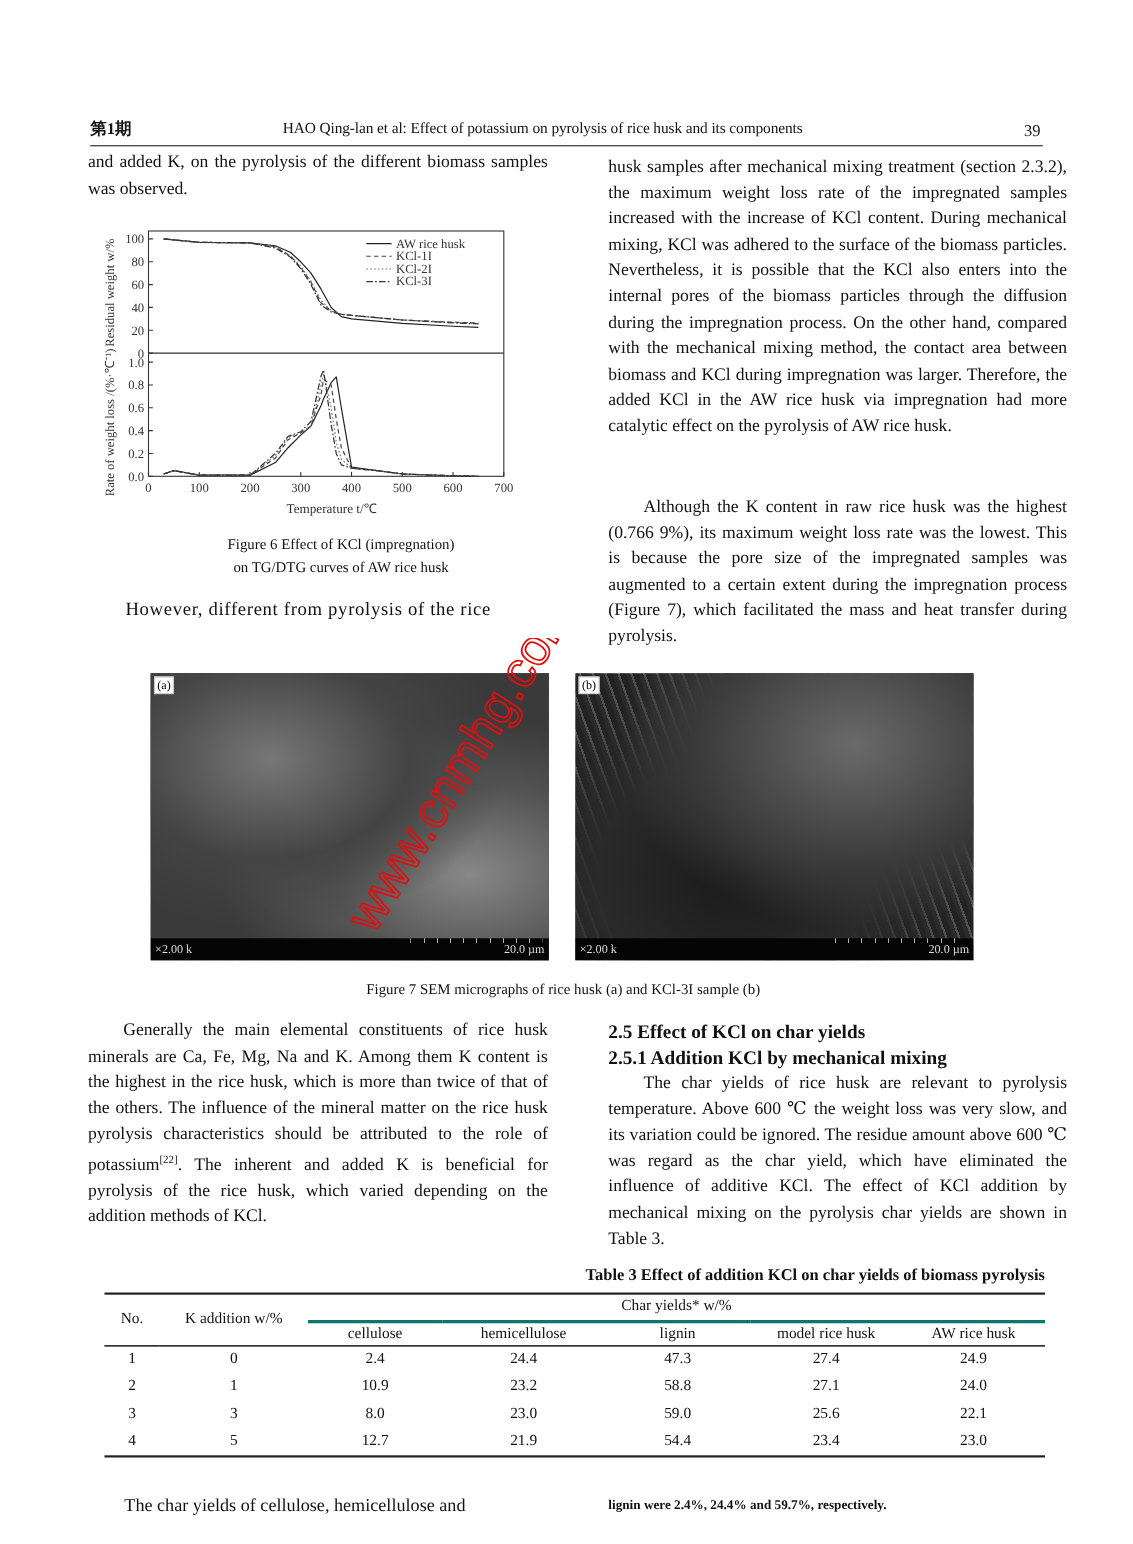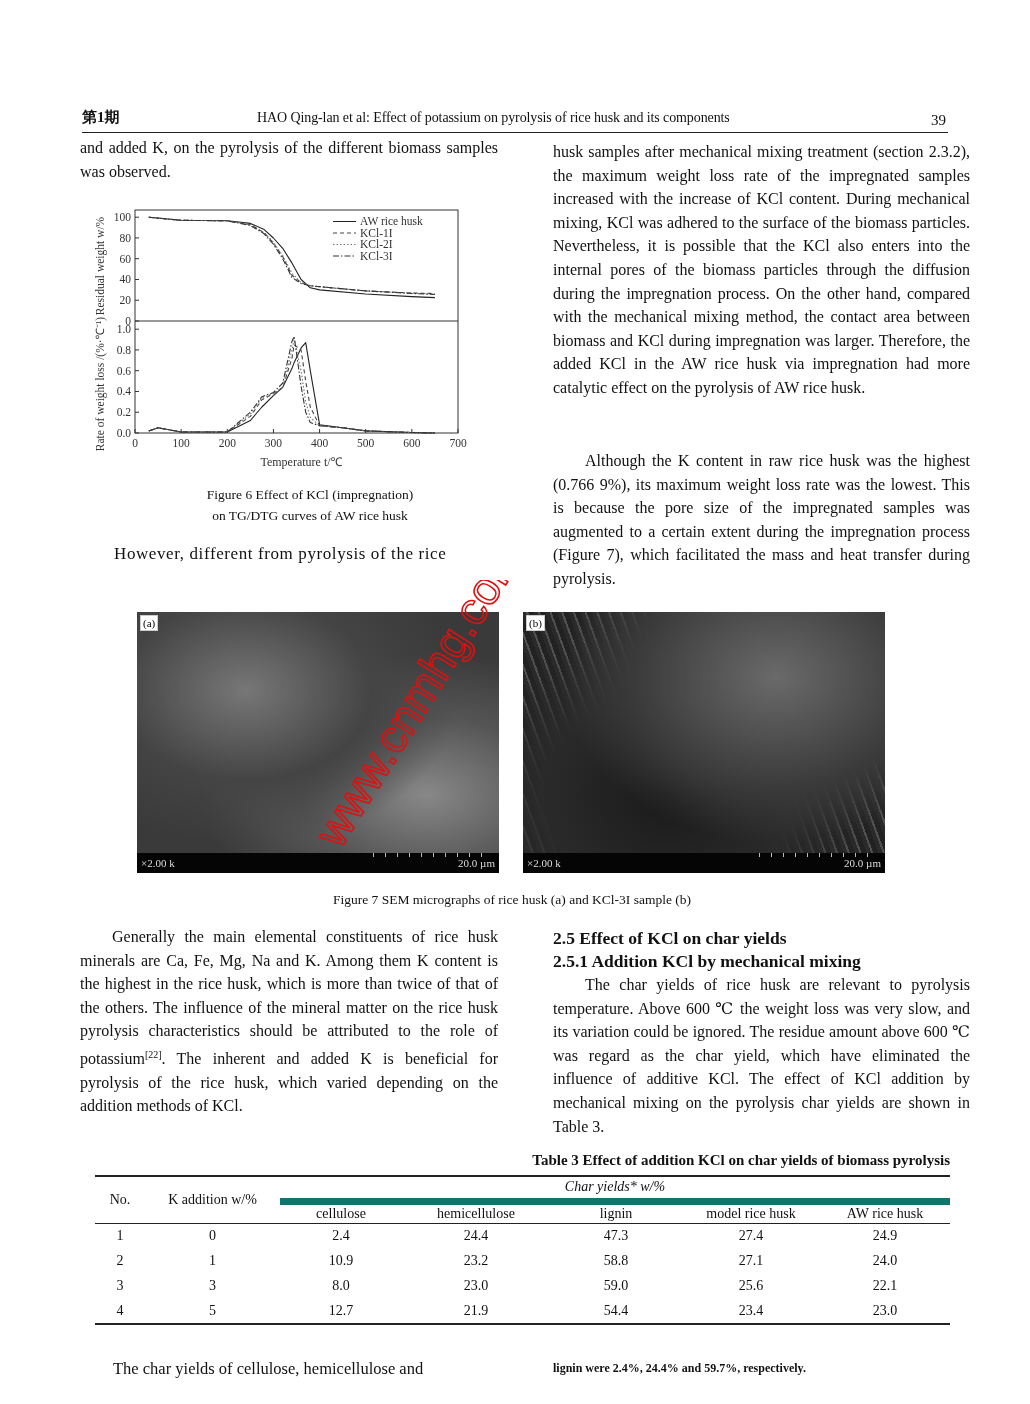--- a/index.html
+++ b/index.html
@@ -180,7 +180,7 @@
         <tr style="height:24px;">
       <td rowspan="2">No.</td>
       <td rowspan="2" style="font-style:normal;">K addition w/%</td>
-      <td colspan="5" style="border-bottom:7px solid #0f766e;font-style:italic;">Char yields* w/%</td>
+      <td colspan="5" style="border-bottom:3px solid #0f766e;">Char yields* w/%</td>
     </tr>
     <tr style="height:22px; border-bottom:1.5px solid #222;">
       <td>cellulose</td>

